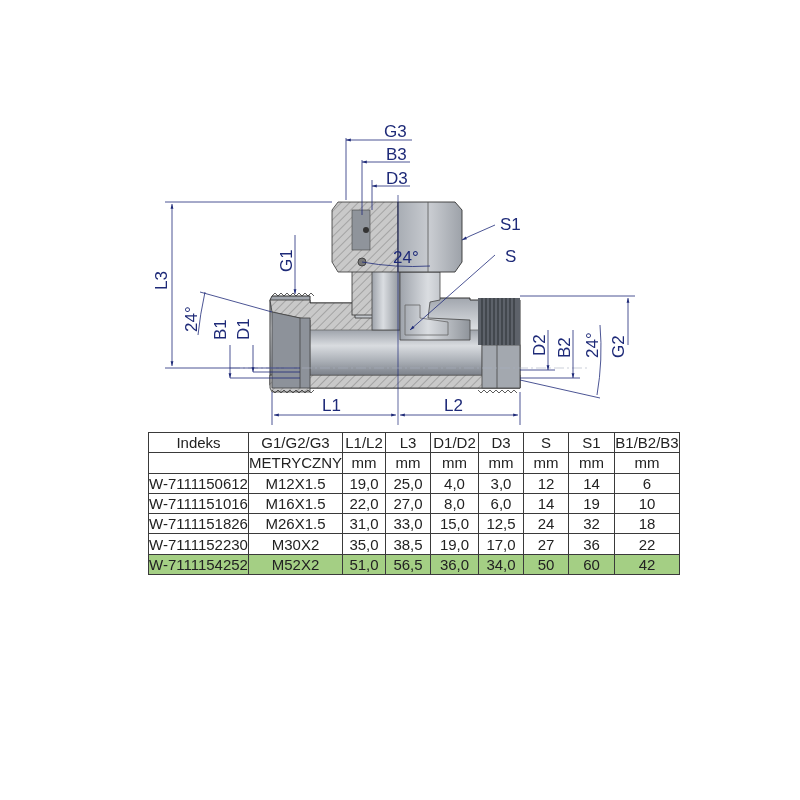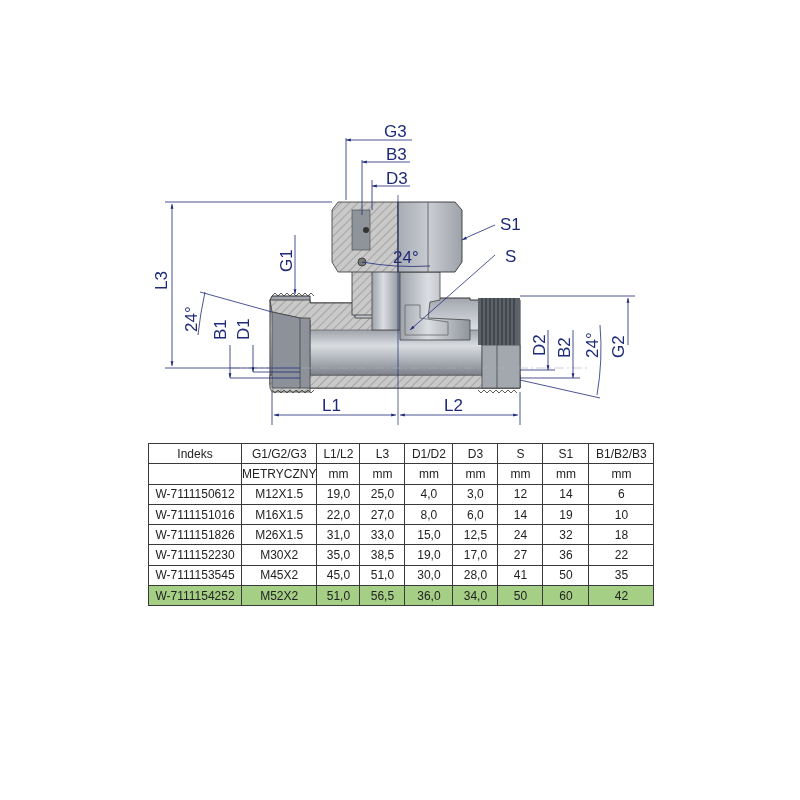--- a/index.html
+++ b/index.html
@@ -7,8 +7,8 @@
          font-family: "Liberation Sans", "DejaVu Sans", sans-serif; }
   #drawing { position: absolute; left: 0; top: 0; width: 800px; height: 430px; }
   .dimlabel { font-family: "Liberation Sans", sans-serif; font-size: 17px; fill: #1e2a78; }
-  table.spec { position: absolute; left: 148px; top: 443px; border-collapse: collapse;
-               table-layout: fixed; font-size: 12px; color: #222; }
+  table.spec { position: absolute; left: 148px; top: 432px; border-collapse: collapse;
+               table-layout: fixed; font-size: 15px; color: #222; }
   table.spec td { border: 1px solid #3a3a3a; text-align: center; vertical-align: middle;
                   height: 19.3px; padding: 0; white-space: nowrap; }
   table.spec tr.highlight td { background: #a4cf84; }

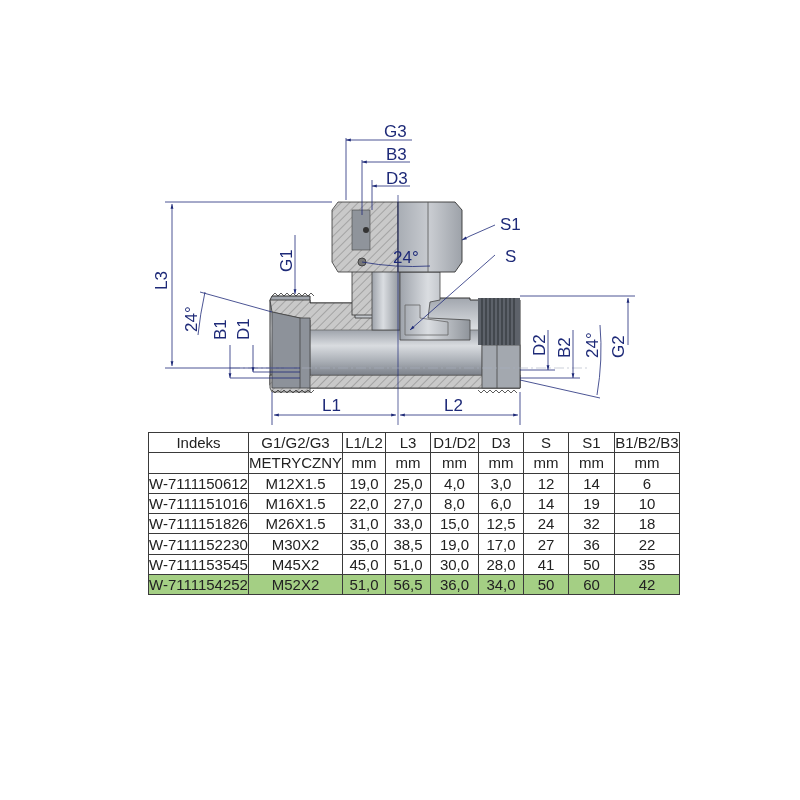--- a/index.html
+++ b/index.html
@@ -240,17 +240,6 @@
         <td>36</td>
         <td>22</td>
       </tr>
-      <tr>
-        <td>W-7111153545</td>
-        <td>M45X2</td>
-        <td>45,0</td>
-        <td>51,0</td>
-        <td>30,0</td>
-        <td>28,0</td>
-        <td>41</td>
-        <td>50</td>
-        <td>35</td>
-      </tr>
       <tr class="highlight">
         <td>W-7111154252</td>
         <td>M52X2</td>

